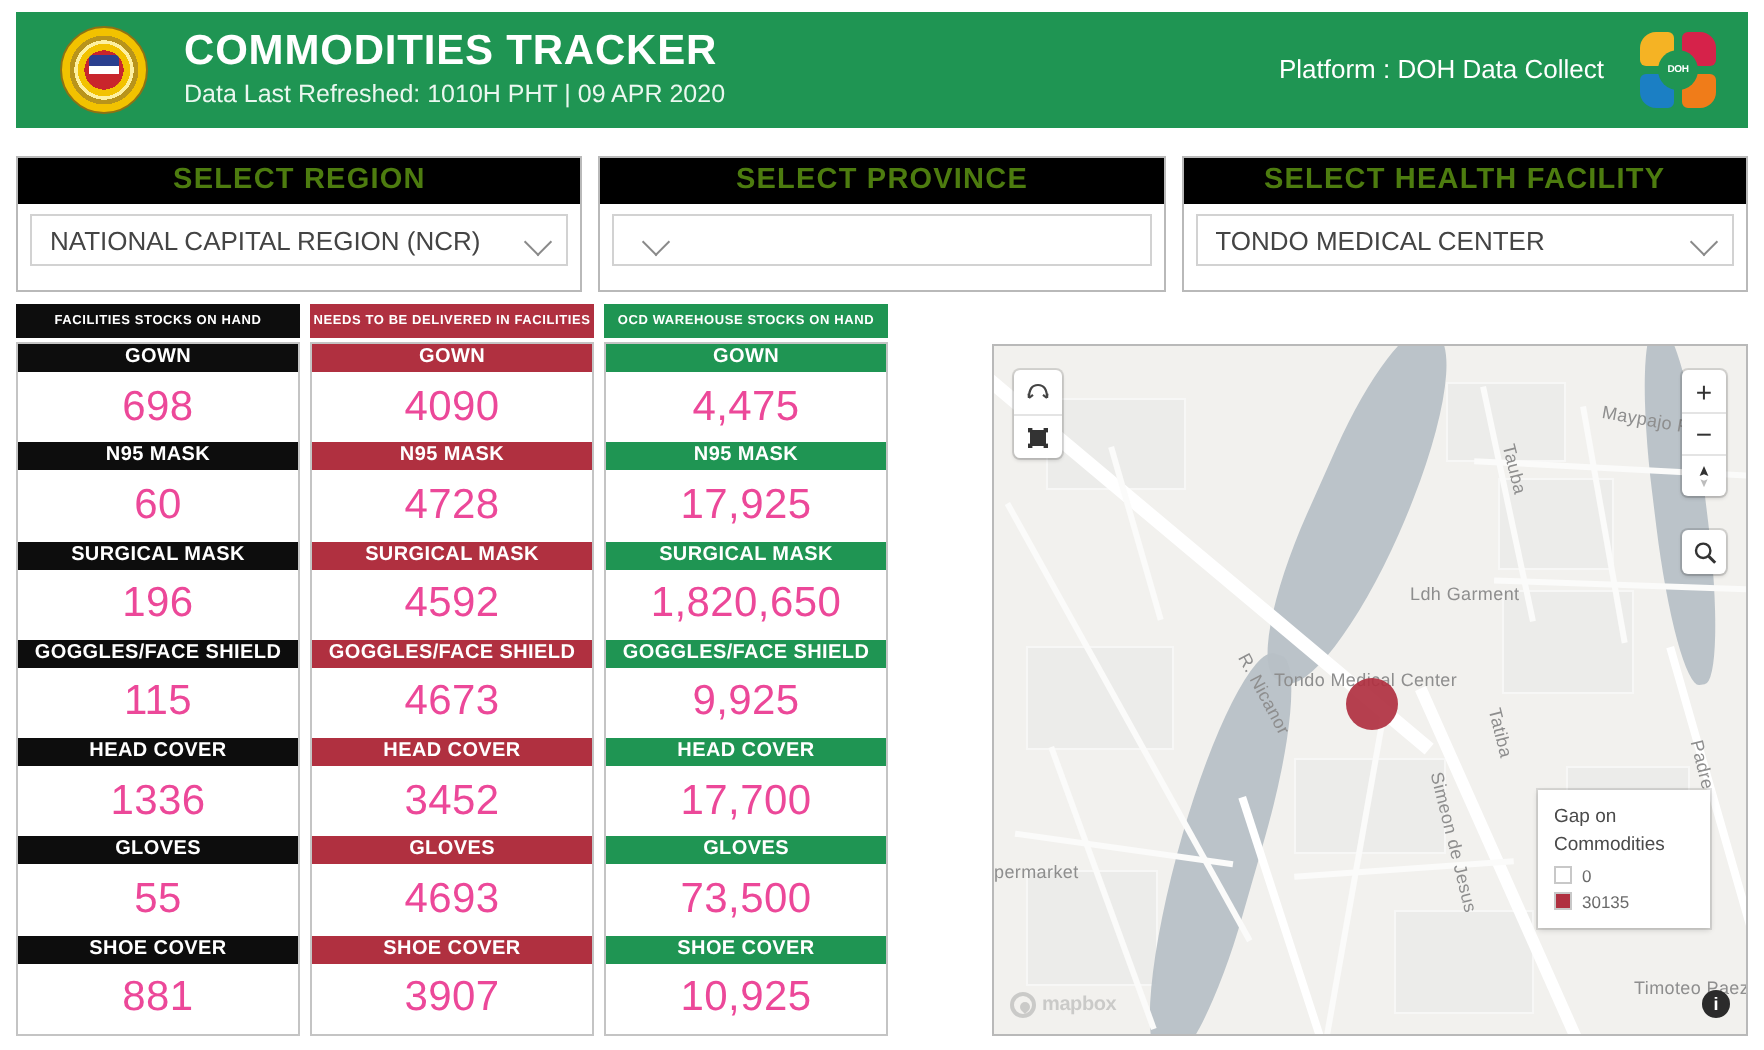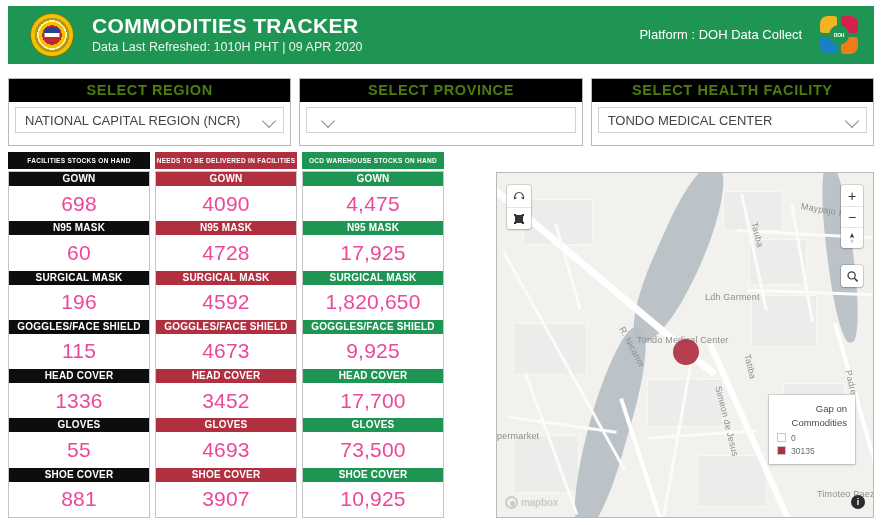--- a/index.html
+++ b/index.html
@@ -370,7 +370,6 @@
     color: #4a4a4a;
     line-height: 1.45;
     margin-bottom: 3px;
-    text-align: right;
   }
   .legend-row {
     display: flex;

